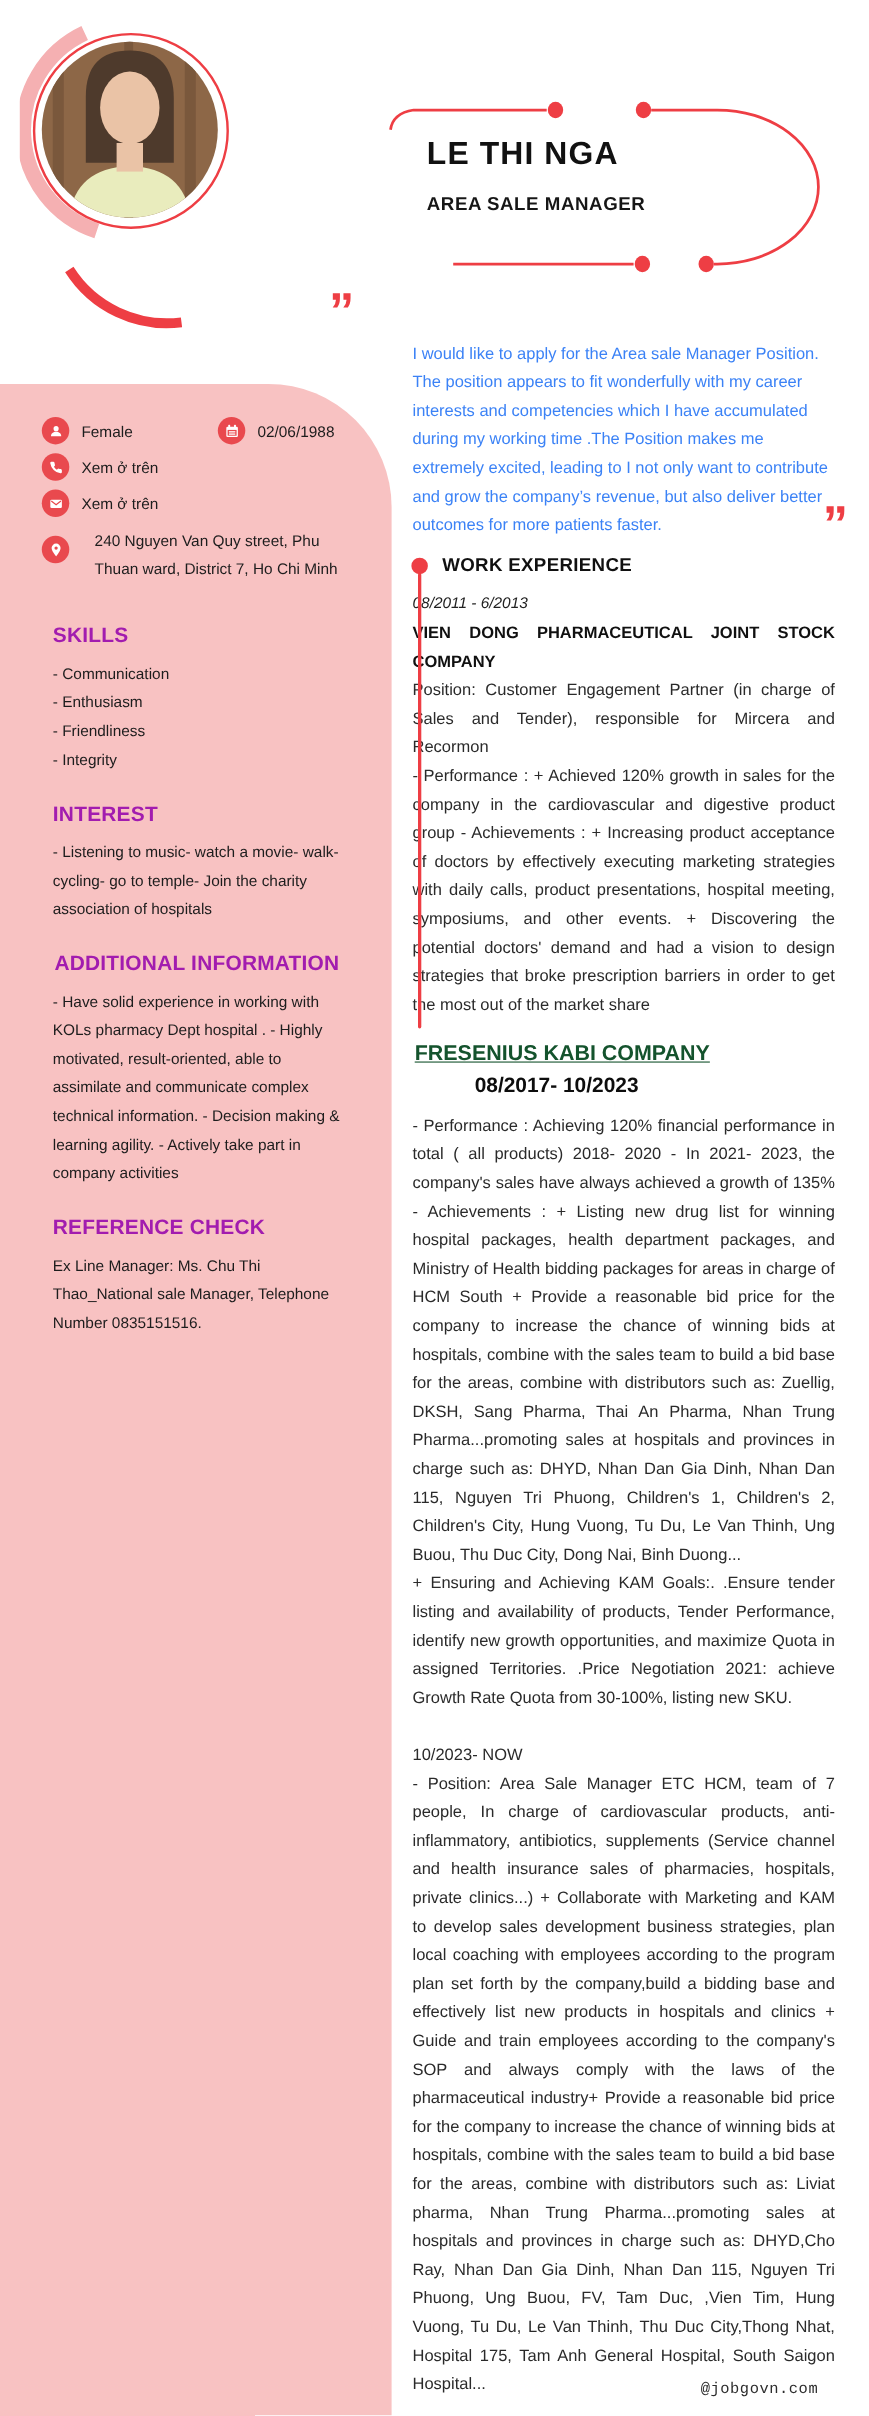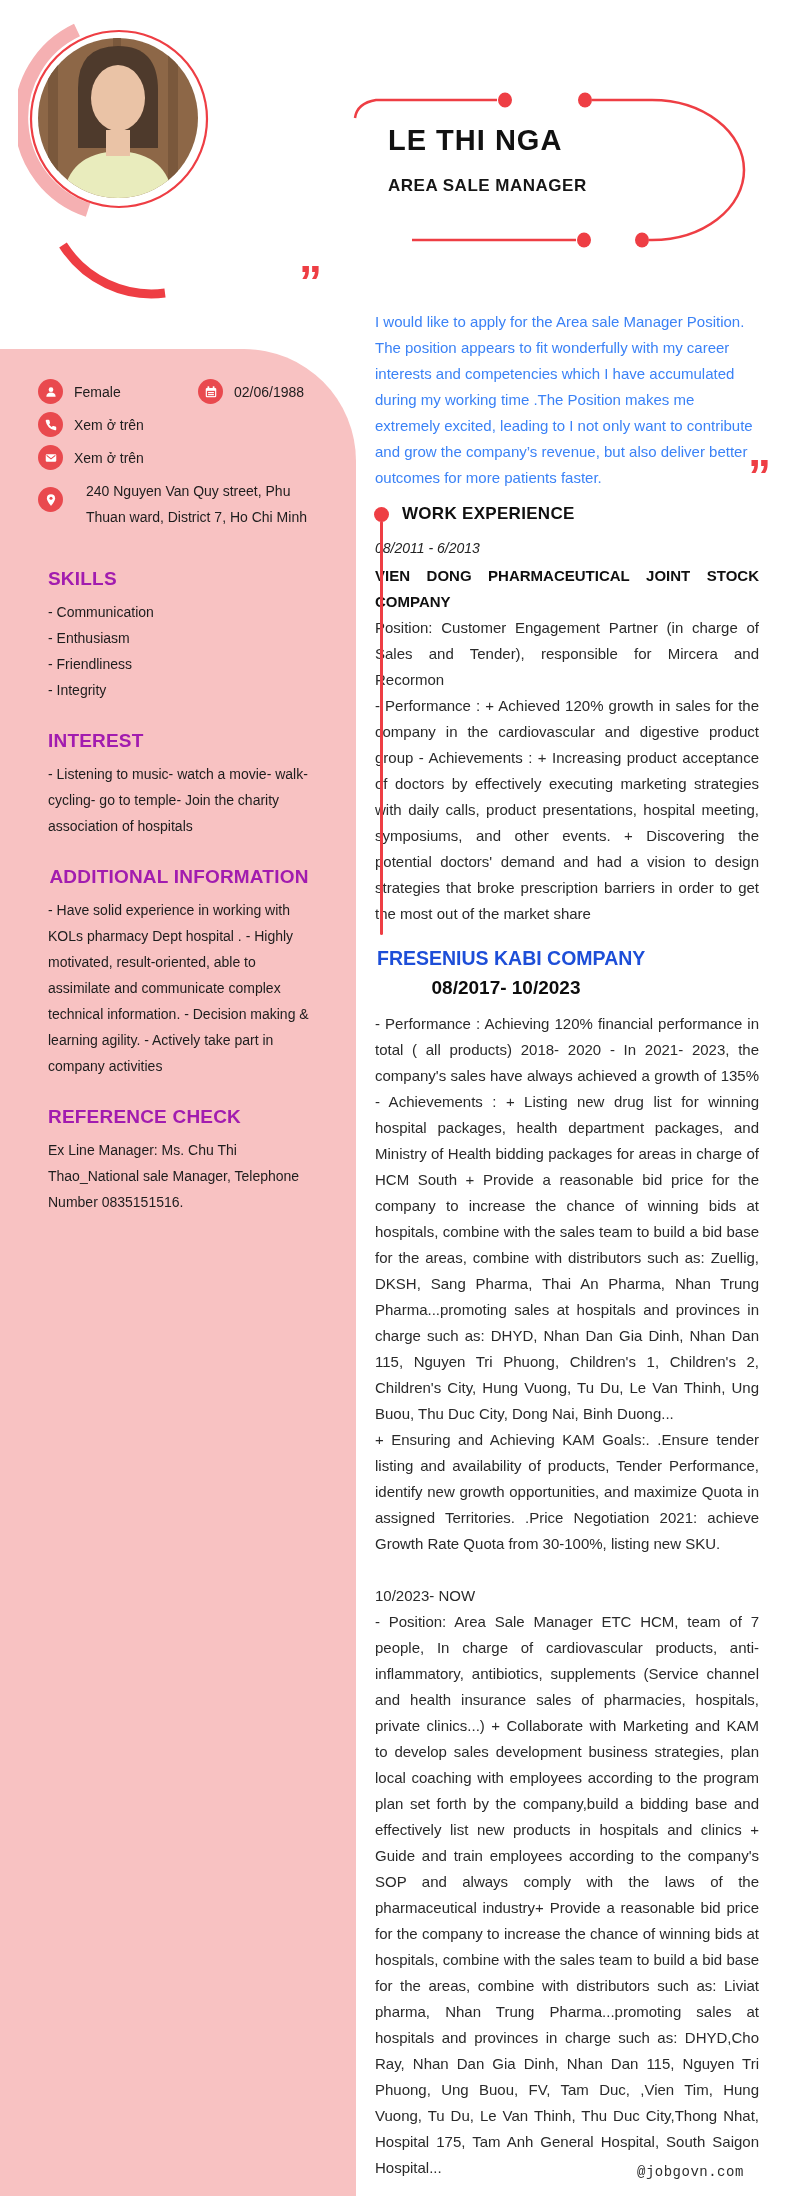--- a/index.html
+++ b/index.html
@@ -89,7 +89,7 @@
   }
   .job-para{font-size:15px;line-height:26px;text-align:justify;margin:0;color:#2a2a2a;}
   .job2-head{margin:16px 0 8px 2px;width:258px;}
-  .job2-company{font-size:19.5px;font-weight:bold;color:#1d4ed8;white-space:nowrap;margin:0;line-height:30px;}
+  .job2-company{font-size:19.5px;font-weight:bold;color:#14532d;white-space:nowrap;margin:0;line-height:30px;text-decoration:underline;}
   .job2-dates{font-size:19px;font-weight:bold;color:#0d0d0d;text-align:center;margin:0;line-height:30px;}
   .gap-top{margin-top:26px;}
   

